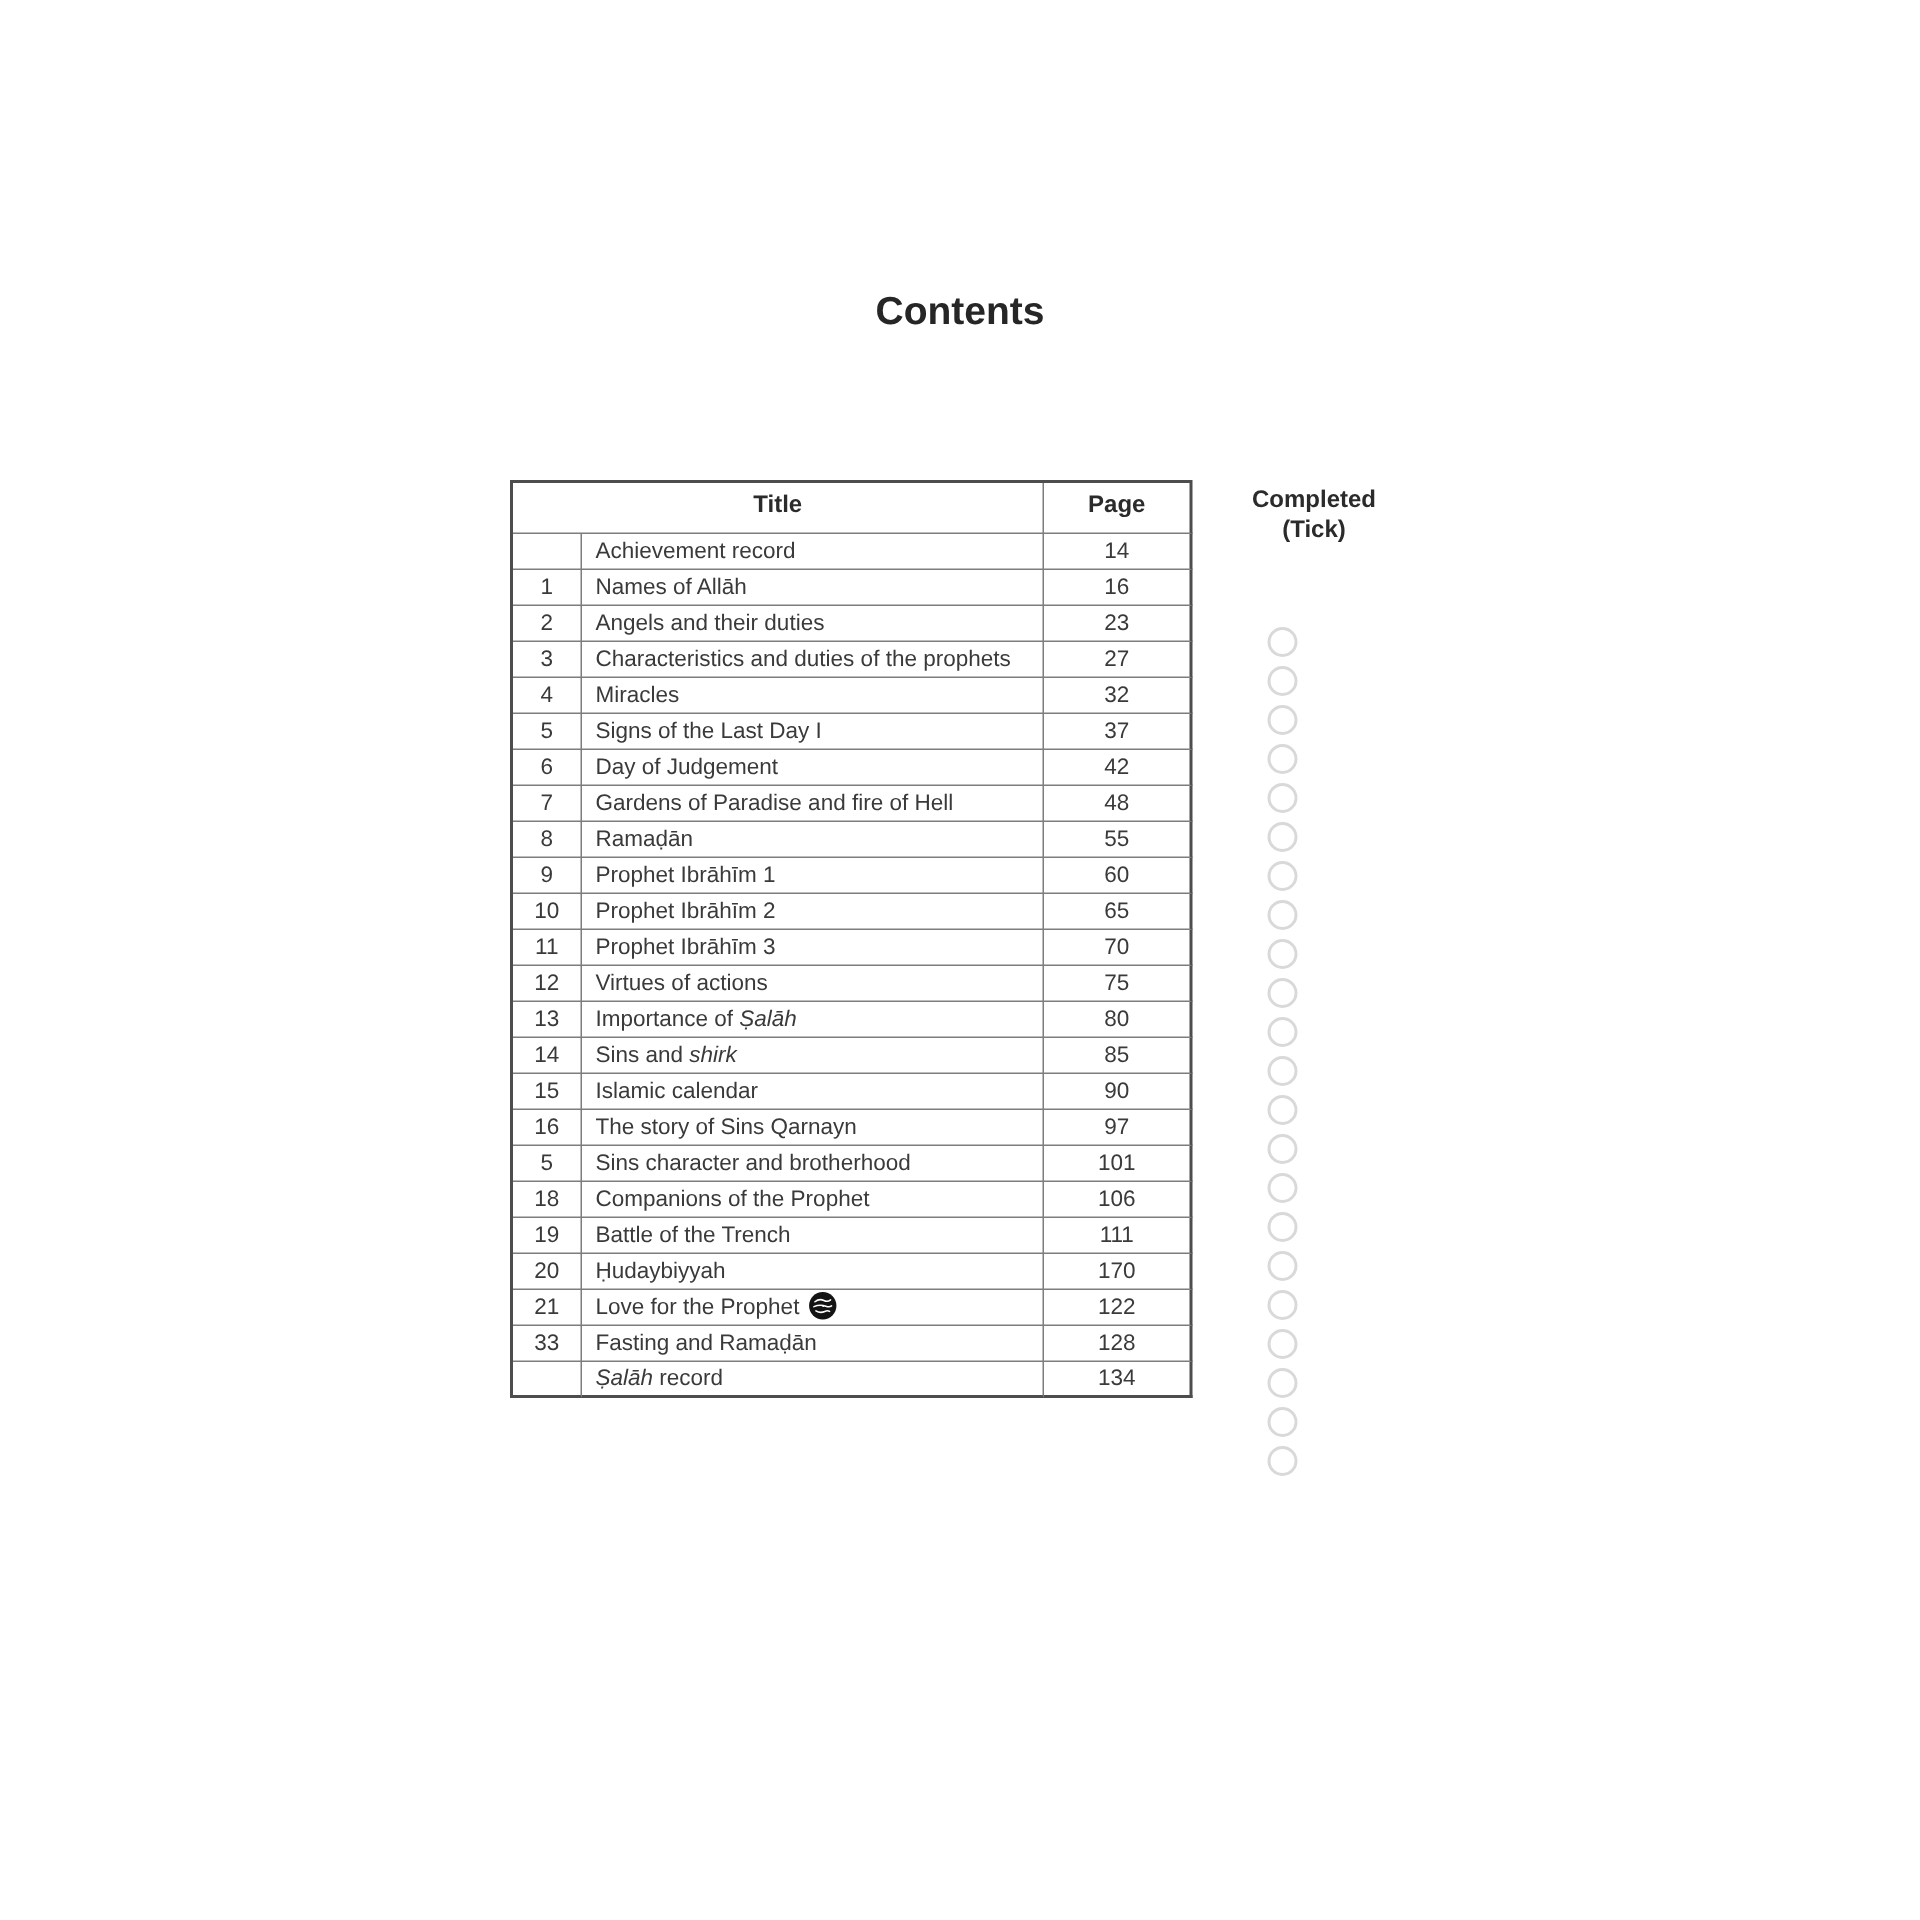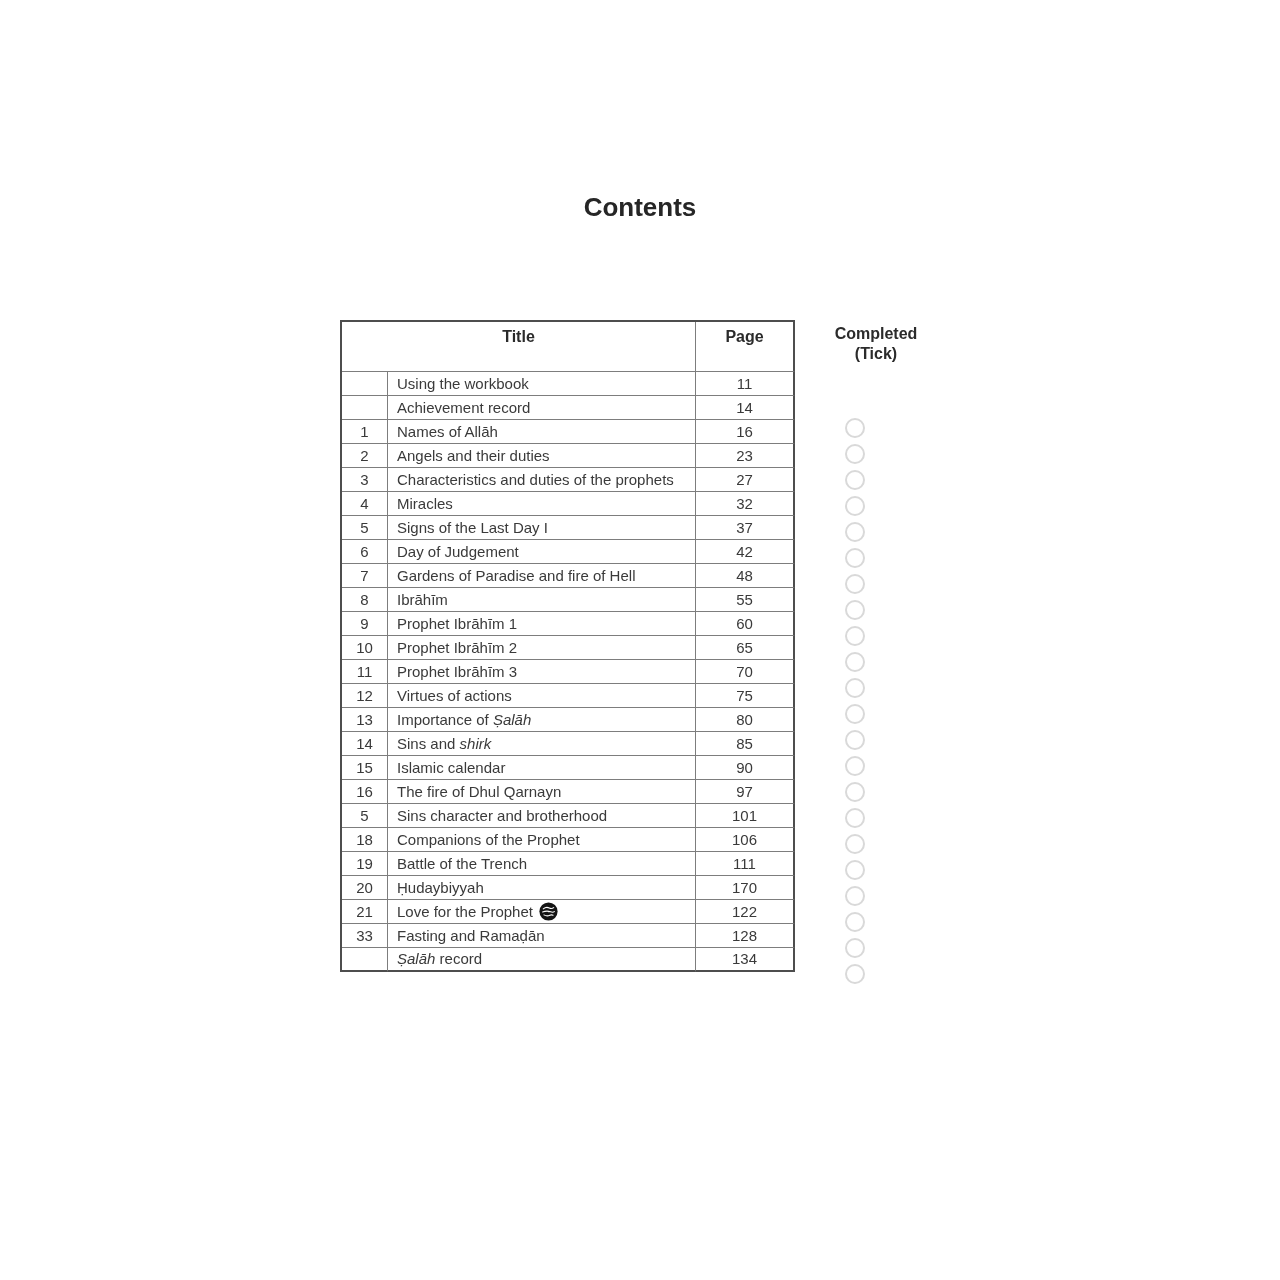--- a/index.html
+++ b/index.html
@@ -55,7 +55,7 @@
     border-bottom: 2px solid var(--border-outer);
   }
   .toc-table th {
-    height: 50px;
+    height: 34px;
     vertical-align: top;
     padding-top: 6px;
     font-size: 16px;

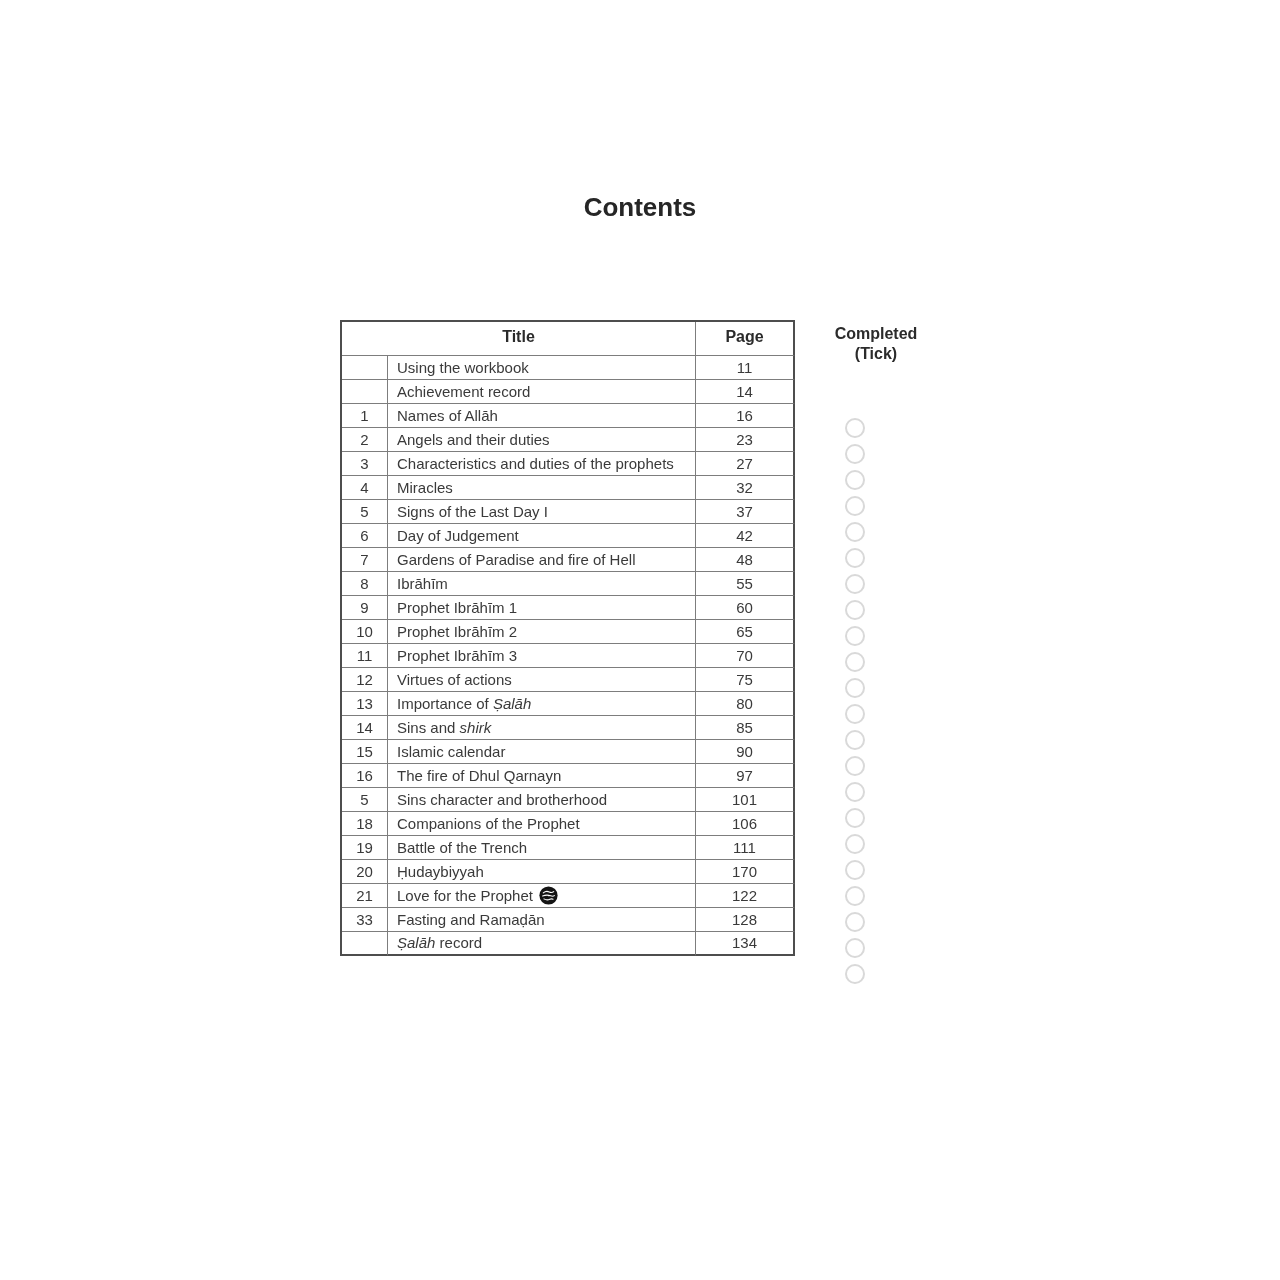--- a/index.html
+++ b/index.html
@@ -126,11 +126,6 @@
   <tbody>
       <tr>
     <td class="num"></td>
-    <td class="title"><span>Using the workbook</span></td>
-    <td class="page">11</td>
-  </tr>
-      <tr>
-    <td class="num"></td>
     <td class="title"><span>Achievement record</span></td>
     <td class="page">14</td>
   </tr>

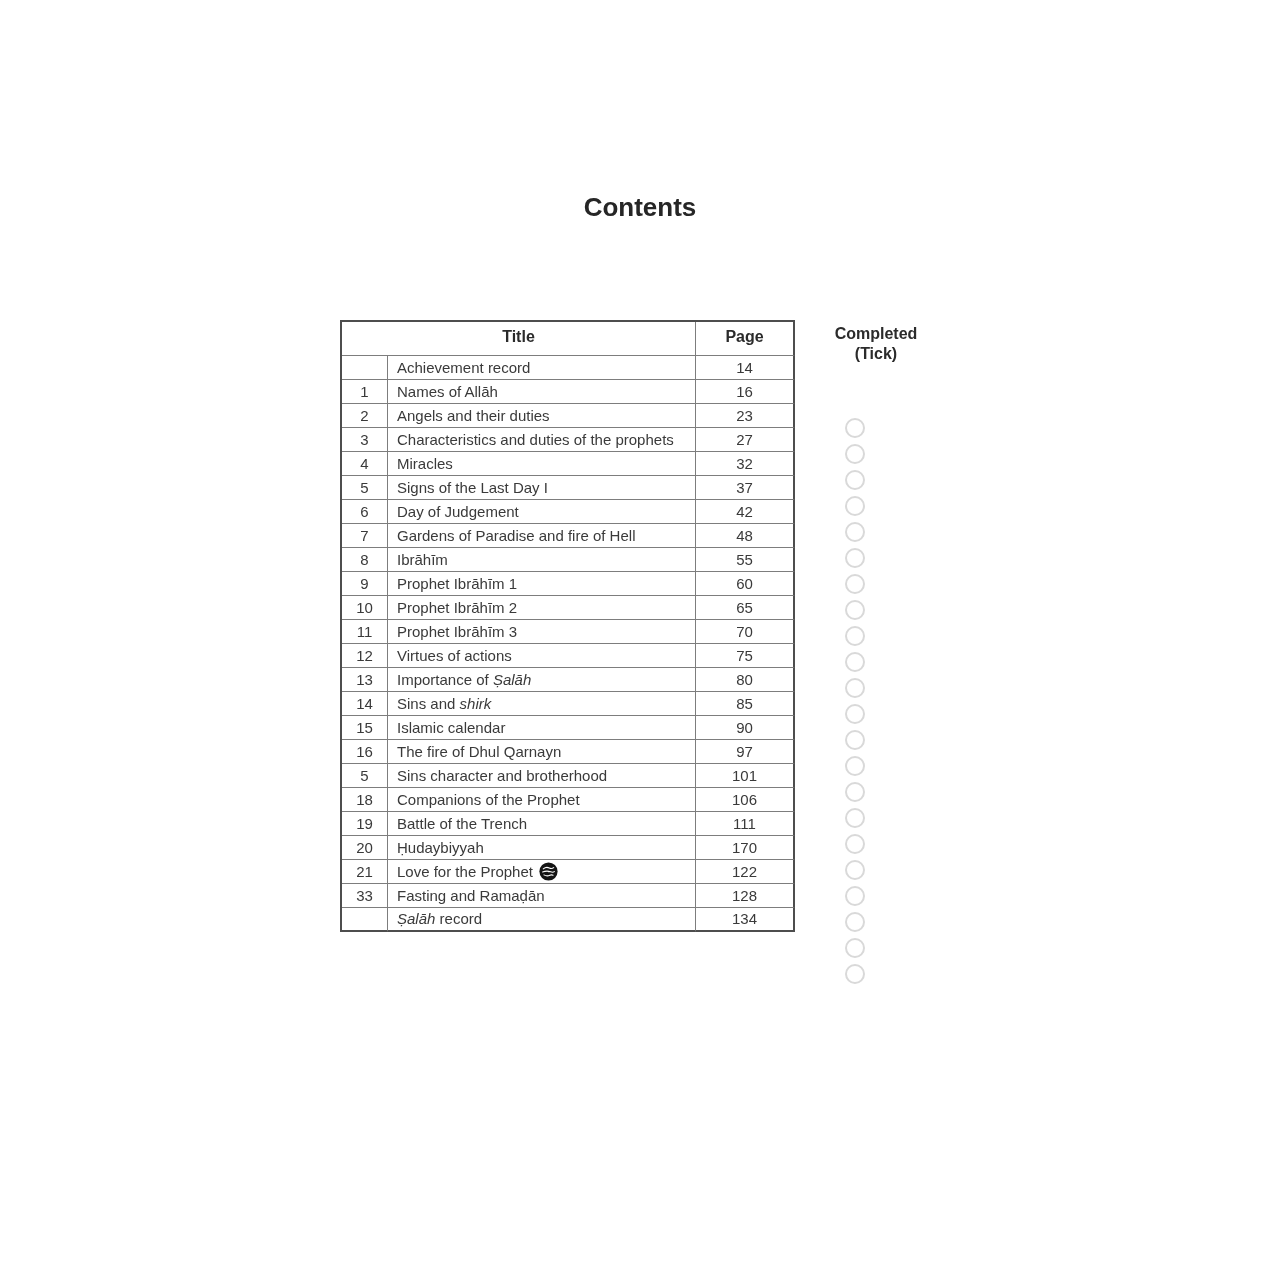--- a/index.html
+++ b/index.html
@@ -166,7 +166,7 @@
   </tr>
       <tr>
     <td class="num">8</td>
-    <td class="title"><span>Ibrāhīm</span></td>
+    <td class="title"><span>Ramaḍān</span></td>
     <td class="page">55</td>
   </tr>
       <tr>

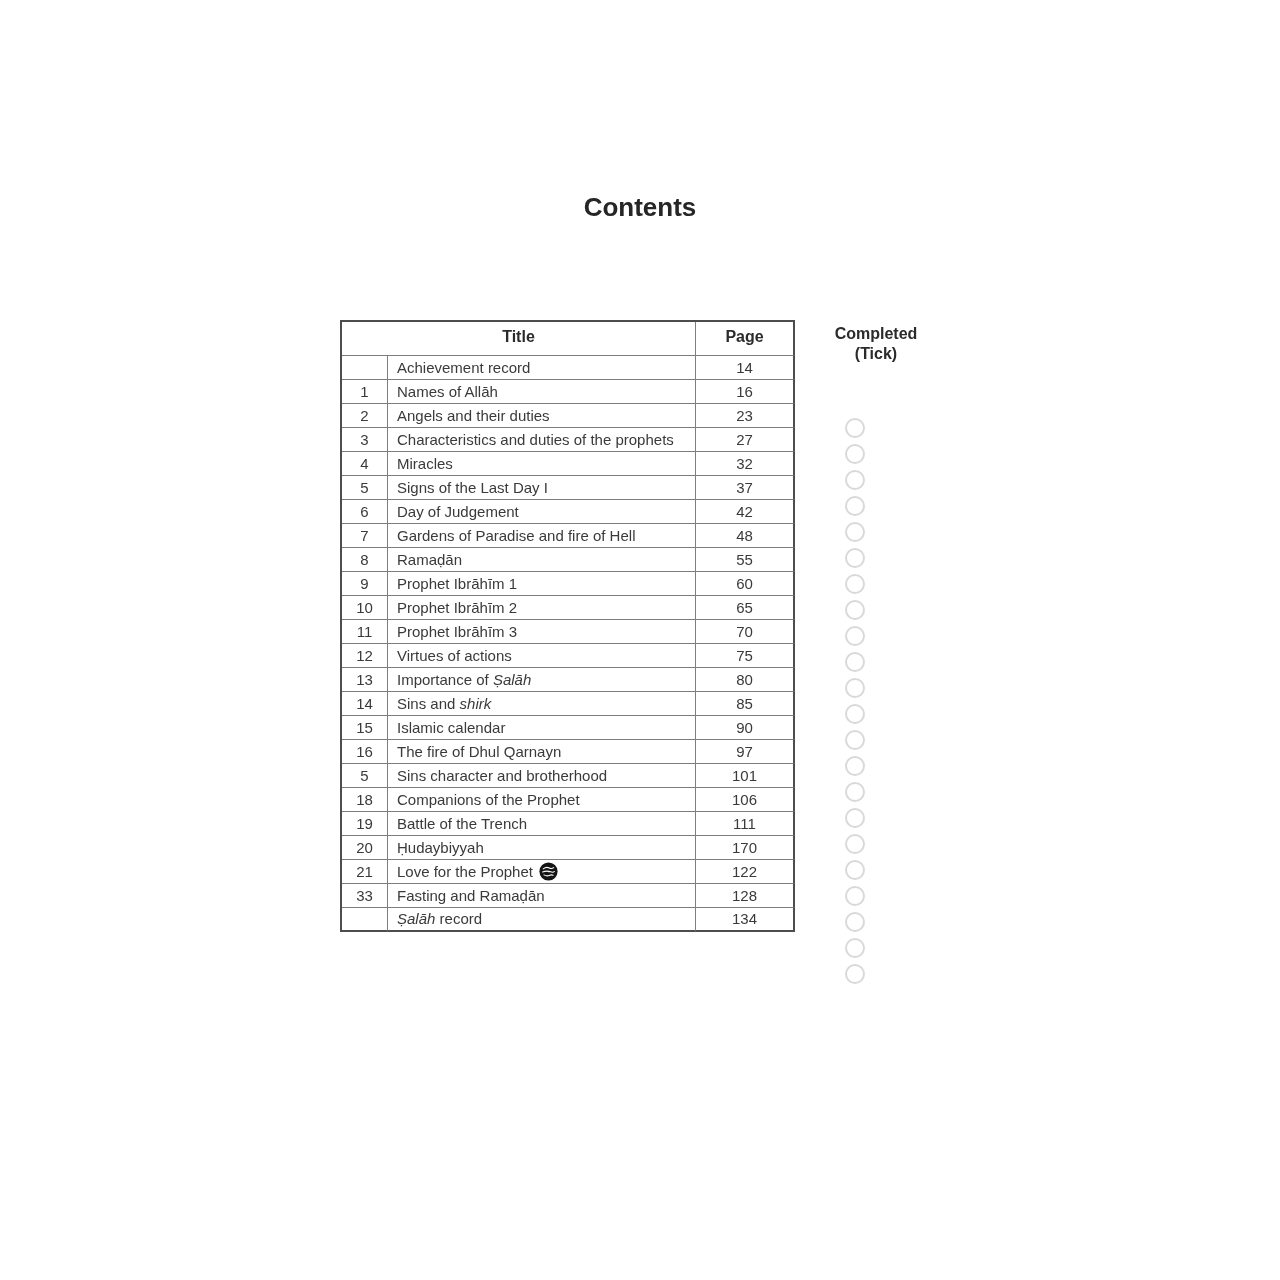--- a/index.html
+++ b/index.html
@@ -206,7 +206,7 @@
   </tr>
       <tr>
     <td class="num">16</td>
-    <td class="title"><span>The fire of Dhul Qarnayn</span></td>
+    <td class="title"><span>The story of Sins Qarnayn</span></td>
     <td class="page">97</td>
   </tr>
       <tr>

